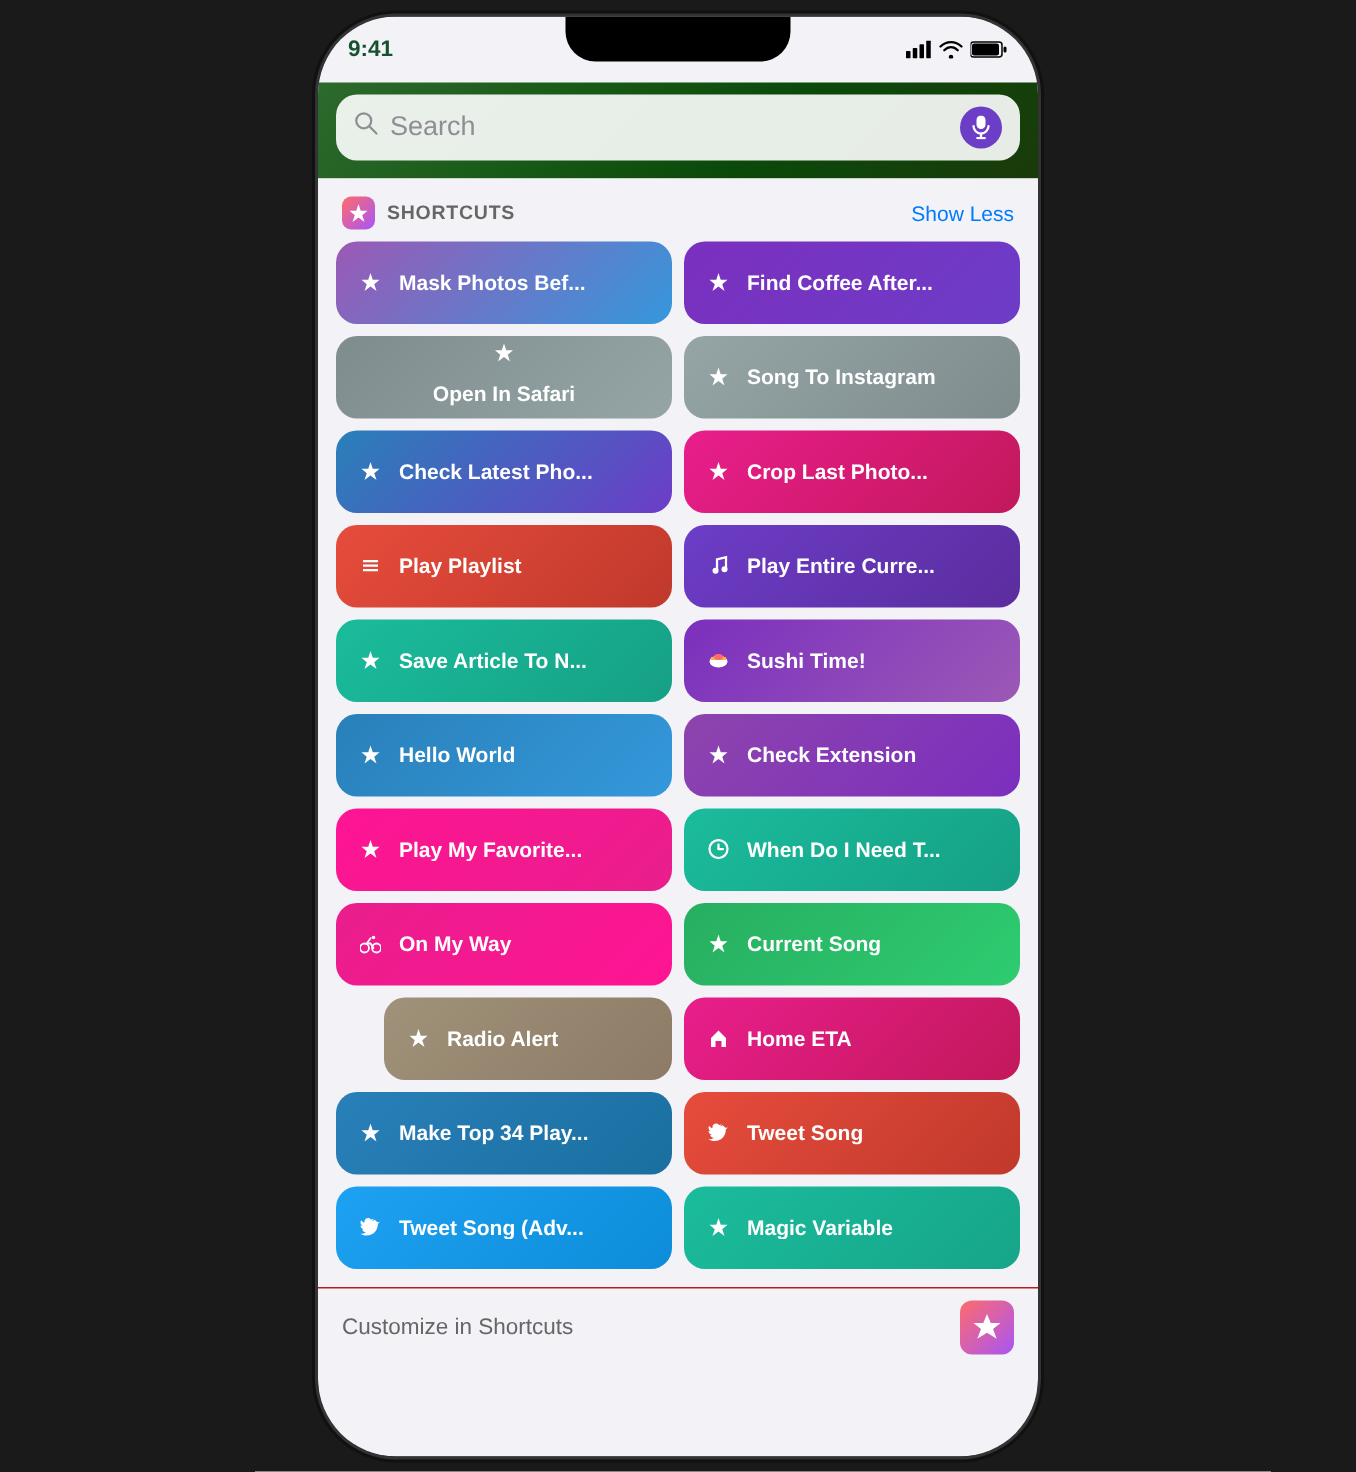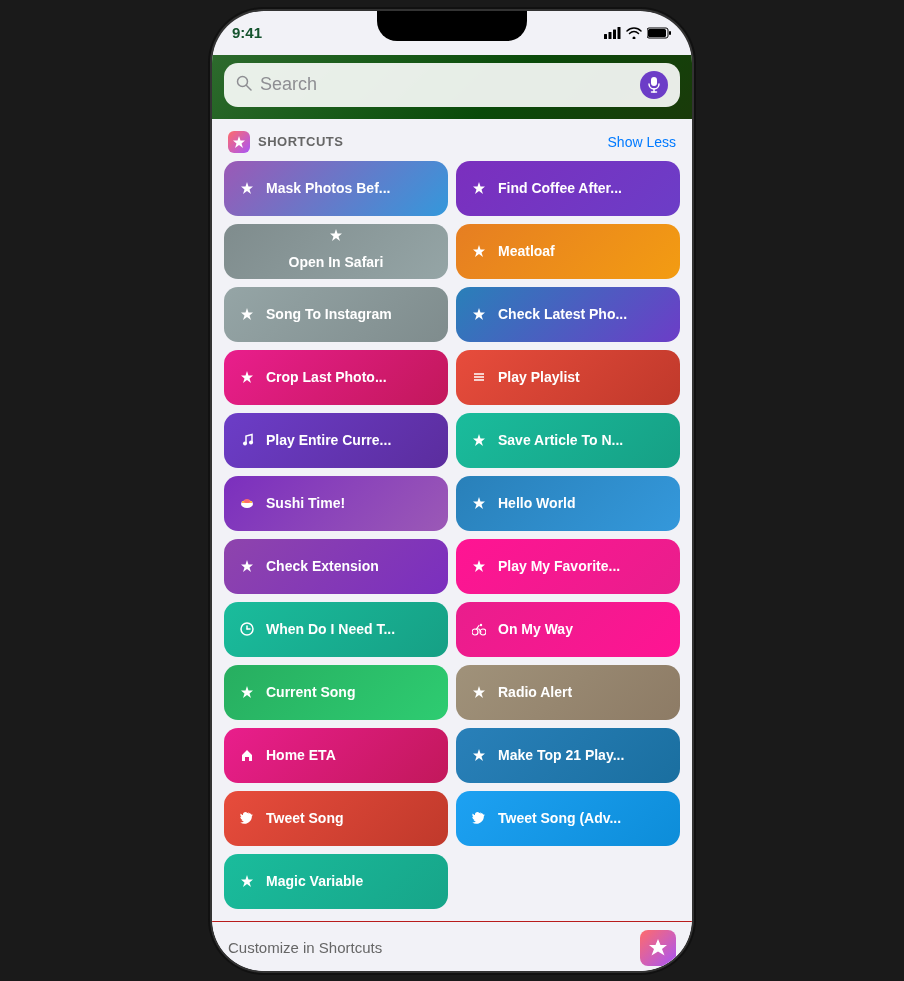--- a/index.html
+++ b/index.html
@@ -302,14 +302,6 @@
             </span>
     <span class="shortcut-label">Open In Safari</span>
   </div>
-          <div class="shortcut-btn btn-orange">
-    <span class="shortcut-icon">
-              <svg width="14" height="14" viewBox="0 0 14 14">
-                <path d="M7 1L8.5 5.5H13L9.5 8.5L11 13L7 10L3 13L4.5 8.5L1 5.5H5.5Z" fill="white"></path>
-              </svg>
-            </span>
-    <span class="shortcut-label">Meatloaf</span>
-  </div>
           <div class="shortcut-btn btn-gray">
     <span class="shortcut-icon">
               <svg width="14" height="14" viewBox="0 0 14 14">

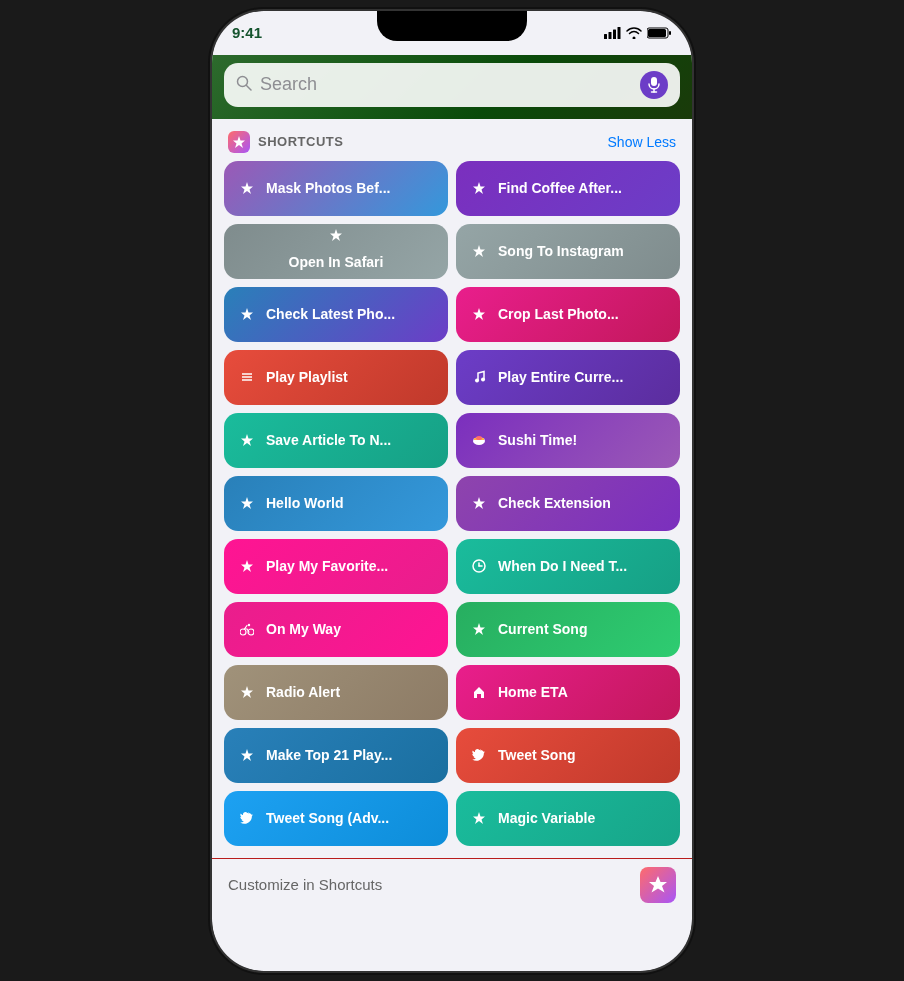--- a/index.html
+++ b/index.html
@@ -207,7 +207,7 @@
     .btn-teal-clock { background: linear-gradient(135deg, #1abc9c, #16a085); }
     .btn-pink-magenta { background: linear-gradient(135deg, #e91e8c, #ff1493); }
     .btn-green { background: linear-gradient(135deg, #27ae60, #2ecc71); }
-    .btn-tan { background: linear-gradient(135deg, #a0927a, #8d7b65); }
+    .btn-tan { background: linear-gradient(135deg, #a0927a, #8d7b65); margin-left: 32px; }
     .btn-pink-home { background: linear-gradient(135deg, #e91e8c, #c2185b); justify-content: center; }
     .btn-blue-make { background: linear-gradient(135deg, #2980b9, #1a6fa0); }
     .btn-twitter-red { background: linear-gradient(135deg, #e74c3c, #c0392b); }

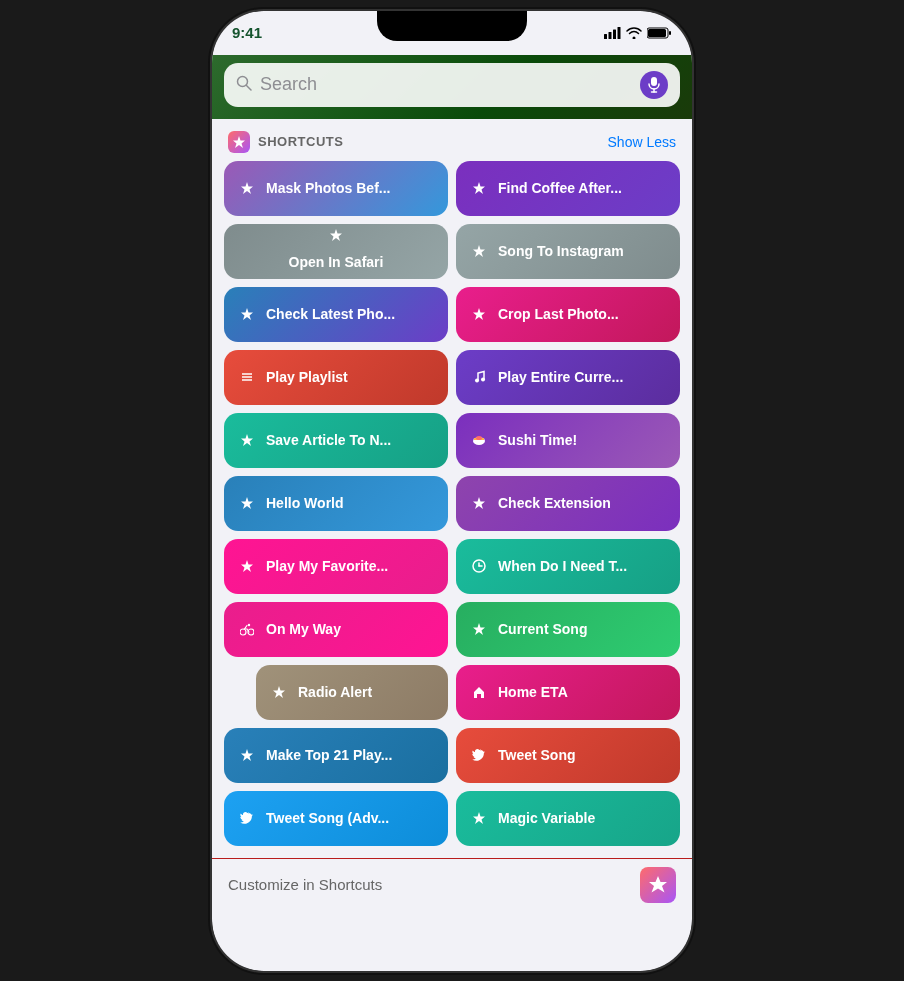--- a/index.html
+++ b/index.html
@@ -439,7 +439,7 @@
                 <path d="M7 1L8.5 5.5H13L9.5 8.5L11 13L7 10L3 13L4.5 8.5L1 5.5H5.5Z" fill="white"></path>
               </svg>
             </span>
-    <span class="shortcut-label">Make Top 21 Play...</span>
+    <span class="shortcut-label">Make Top 34 Play...</span>
   </div>
           <div class="shortcut-btn btn-twitter-red">
     <span class="shortcut-icon">

